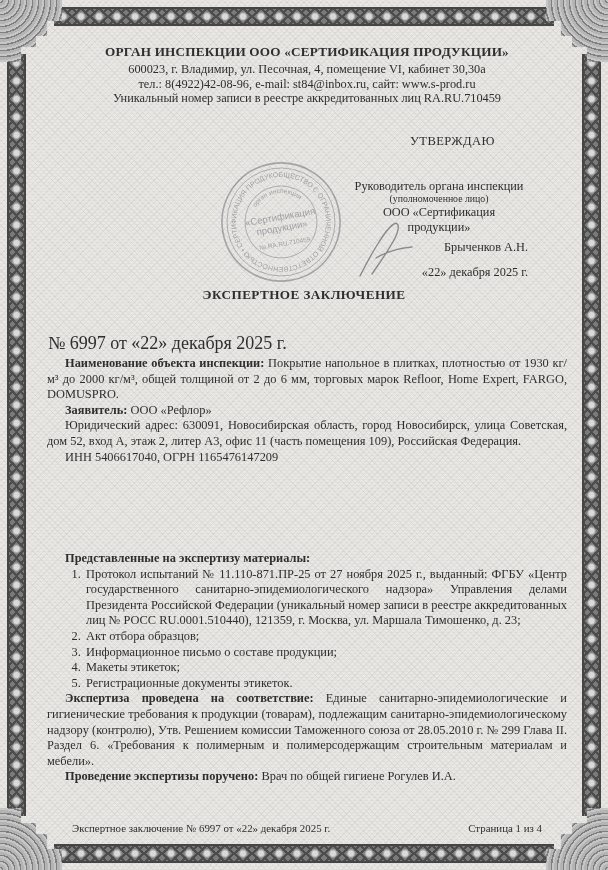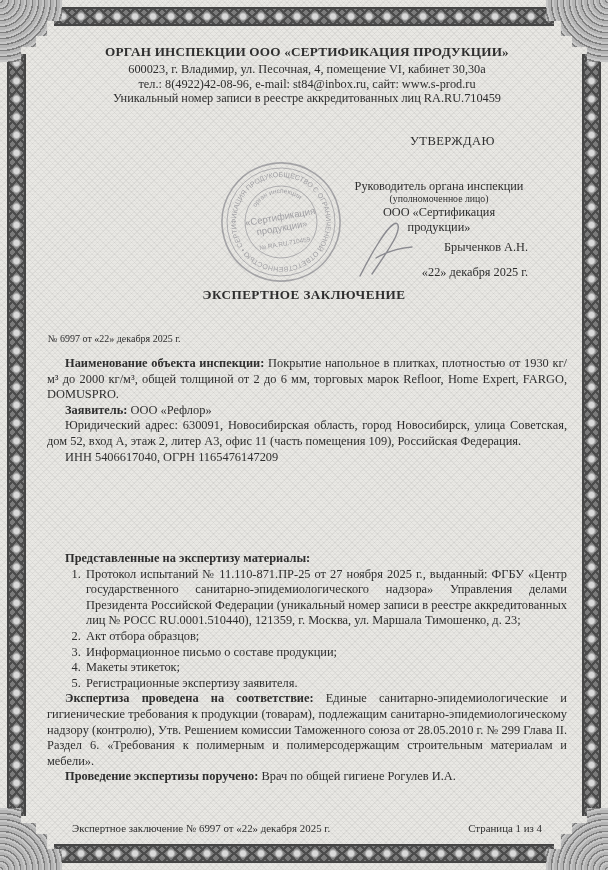--- a/index.html
+++ b/index.html
@@ -71,7 +71,7 @@
   .signature-svg{position:absolute;top:218px;left:352px;width:75px;height:62px;opacity:.75;}
 
   .doc-title{position:absolute;top:287px;left:0;right:0;text-align:center;font-weight:bold;font-size:13.2px;letter-spacing:.4px;}
-  .doc-number{position:absolute;top:333px;left:48px;font-size:10px;}
+  .doc-number{position:absolute;top:333px;left:48px;font-size:18px;}
 
   .body-text{font-size:12.4px;line-height:15.6px;text-align:justify;}
   .object-block{position:absolute;top:356px;left:47px;right:41px;}

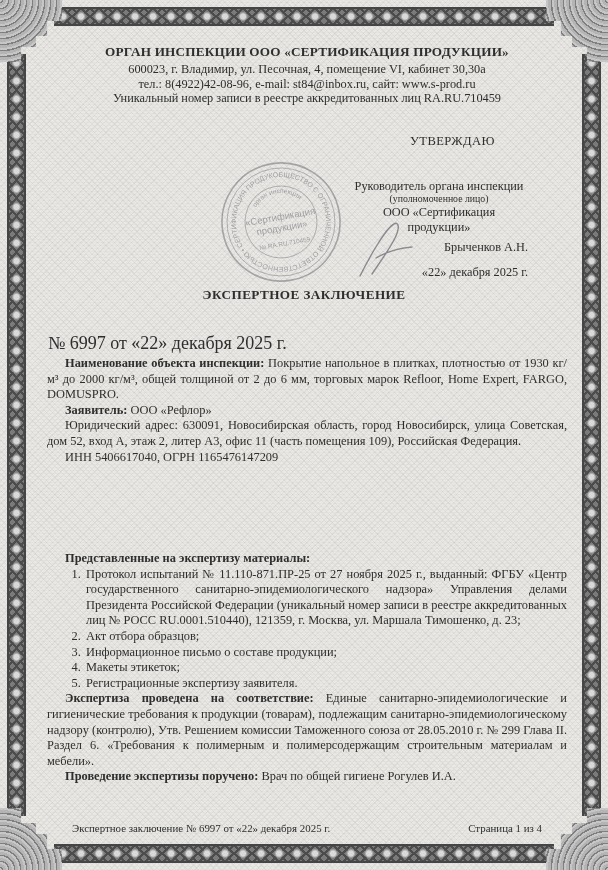--- a/index.html
+++ b/index.html
@@ -156,7 +156,7 @@
       <li>Акт отбора образцов;</li>
       <li>Информационное письмо о составе продукции;</li>
       <li>Макеты этикеток;</li>
-      <li>Регистрационные экспертизу заявителя.</li>
+      <li>Регистрационные документы этикеток.</li>
     </ol>
     <p><b class="lbl">Экспертиза проведена на соответствие:</b><span> Единые санитарно-эпидемиологические и гигиенические требования к продукции (товарам), подлежащим санитарно-эпидемиологическому надзору (контролю), Утв. Решением комиссии Таможенного союза от 28.05.2010 г. № 299 Глава II. Раздел 6. «Требования к полимерным и полимерсодержащим строительным материалам и мебели».</span></p>
     <p><b class="lbl">Проведение экспертизы поручено:</b><span> Врач по общей гигиене Рогулев И.А.</span></p>

